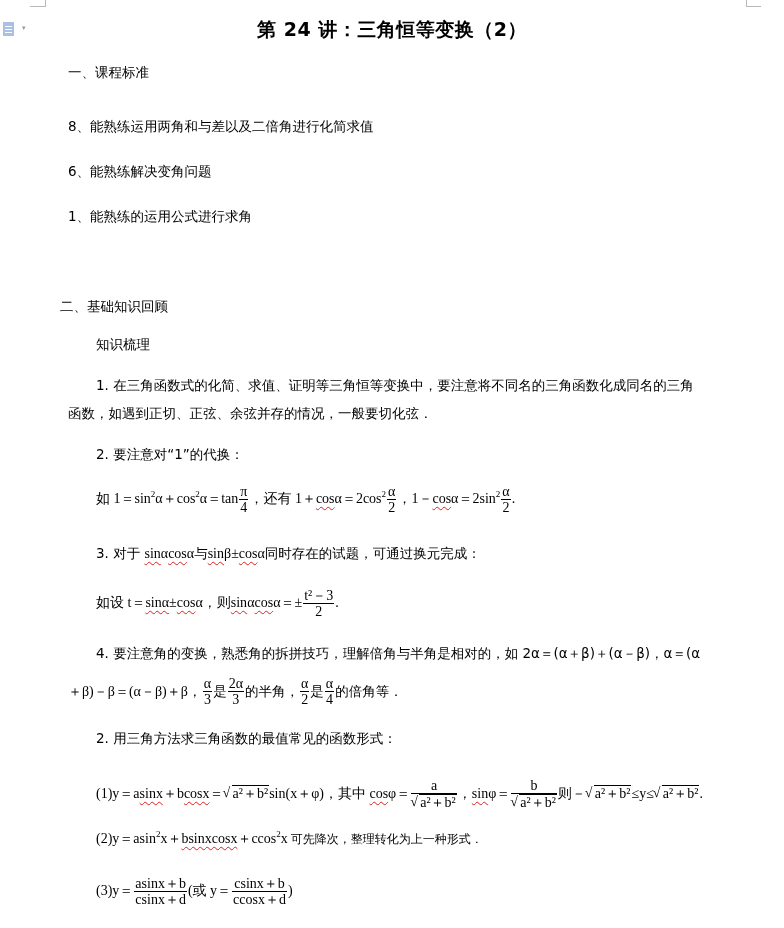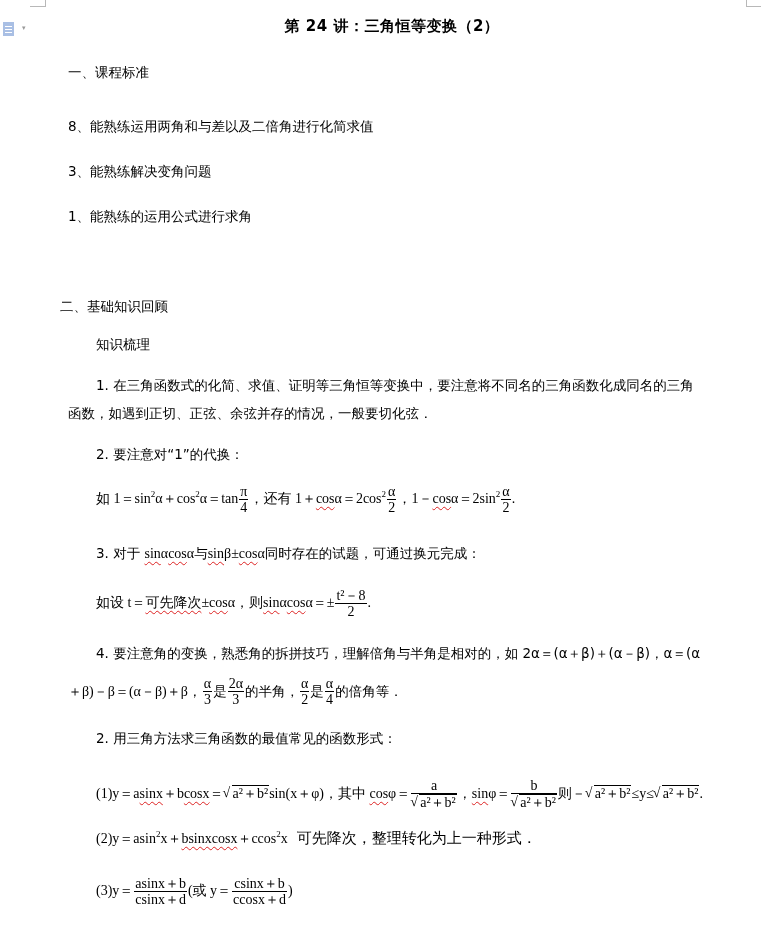--- a/index.html
+++ b/index.html
@@ -11,7 +11,7 @@
   .doc-icon { position:absolute; left:3px; top:22px; width:11px; height:14px; background:#a9bfe4; }
   .doc-icon::before { content:""; position:absolute; left:2px; top:4px; width:7px; height:1px; background:#fff; box-shadow:0 3px 0 #fff, 0 6px 0 #fff; }
   .doc-caret { position:absolute; left:22px; top:24px; font-size:7px; color:#999; }
-  .title { position:absolute; left:0; width:784px; top:17px; text-align:center; font-weight:bold; font-size:15px; letter-spacing:0.5px; }
+  .title { position:absolute; left:0; width:784px; top:17px; text-align:center; font-weight:bold; font-size:19px; letter-spacing:0.5px; }
   .p { position:absolute; font-size:13.5px; white-space:nowrap; line-height:18px; }
   .m { font-family:"Liberation Serif","DejaVu Serif",serif; font-size:14px; }
   .i { }

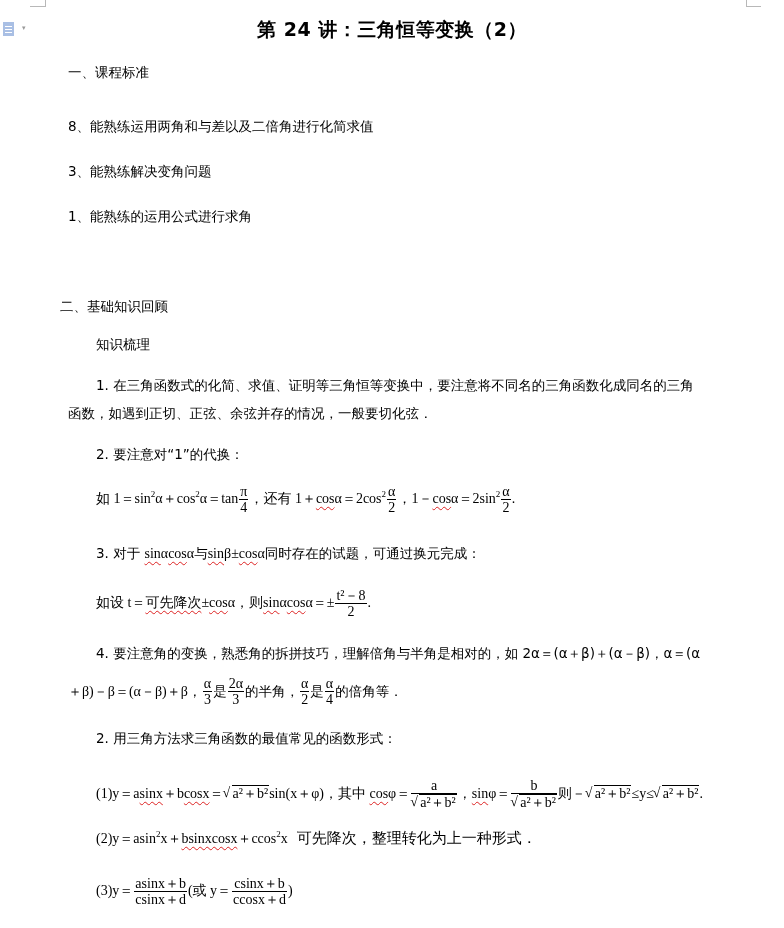--- a/index.html
+++ b/index.html
@@ -35,7 +35,7 @@
 
 <div class="p" style="left:68px;top:63px">一、课程标准</div>
 <div class="p" style="left:68px;top:117px">8、能熟练运用两角和与差以及二倍角进行化简求值</div>
-<div class="p" style="left:68px;top:162px">3、能熟练解决变角问题</div>
+<div class="p" style="left:68px;top:162px">6、能熟练解决变角问题</div>
 <div class="p" style="left:68px;top:207px">1、能熟练的运用公式进行求角</div>
 
 <div class="p" style="left:60px;top:297px">二、基础知识回顾</div>

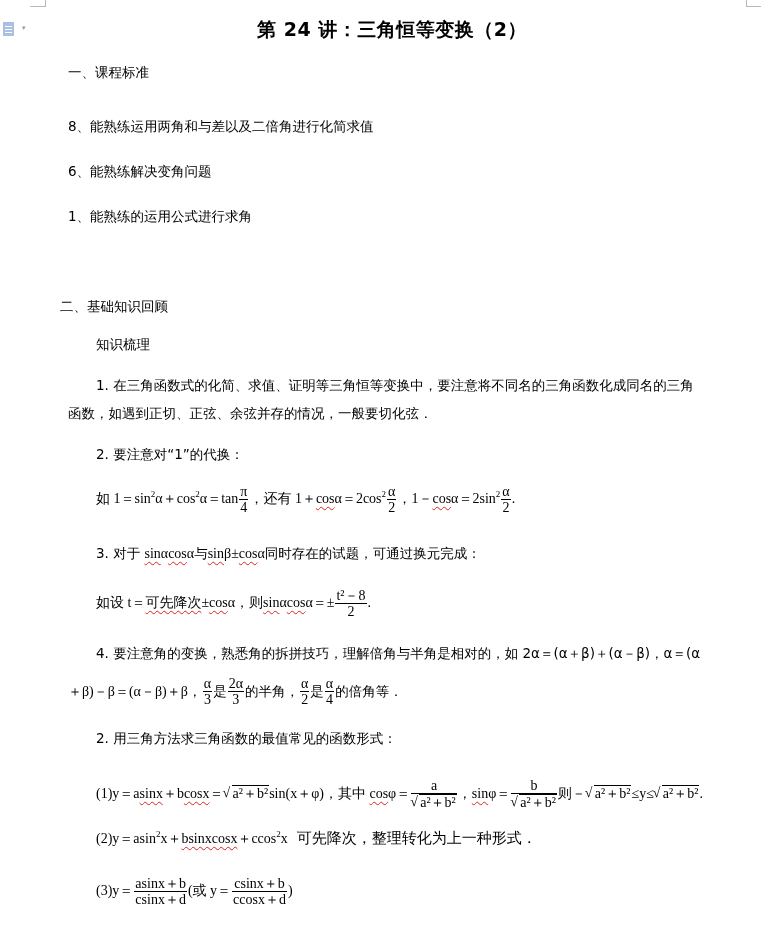--- a/index.html
+++ b/index.html
@@ -55,7 +55,7 @@
 </div>
 
 <div class="p m" style="left:96px;top:588px">
-  <span>如设 t＝</span><span class="i sq">可先降次</span><span>±</span><span class="i sq">cos</span><span>α</span><span>，则</span><span class="i sq">sin</span><span>α</span><span class="i sq">cos</span><span>α</span><span>＝±</span><span class="frac"><span class="num">t²－8</span><span>2</span></span><span>.</span>
+  <span>如设 t＝</span><span class="i sq">sinα</span><span>±</span><span class="i sq">cos</span><span>α</span><span>，则</span><span class="i sq">sin</span><span>α</span><span class="i sq">cos</span><span>α</span><span>＝±</span><span class="frac"><span class="num">t²－8</span><span>2</span></span><span>.</span>
 </div>
 
 <div class="p" style="left:96px;top:644px">4. 要注意角的变换，熟悉角的拆拼技巧，理解倍角与半角是相对的，如 2α＝(α＋β)＋(α－β)，α＝(α</div>

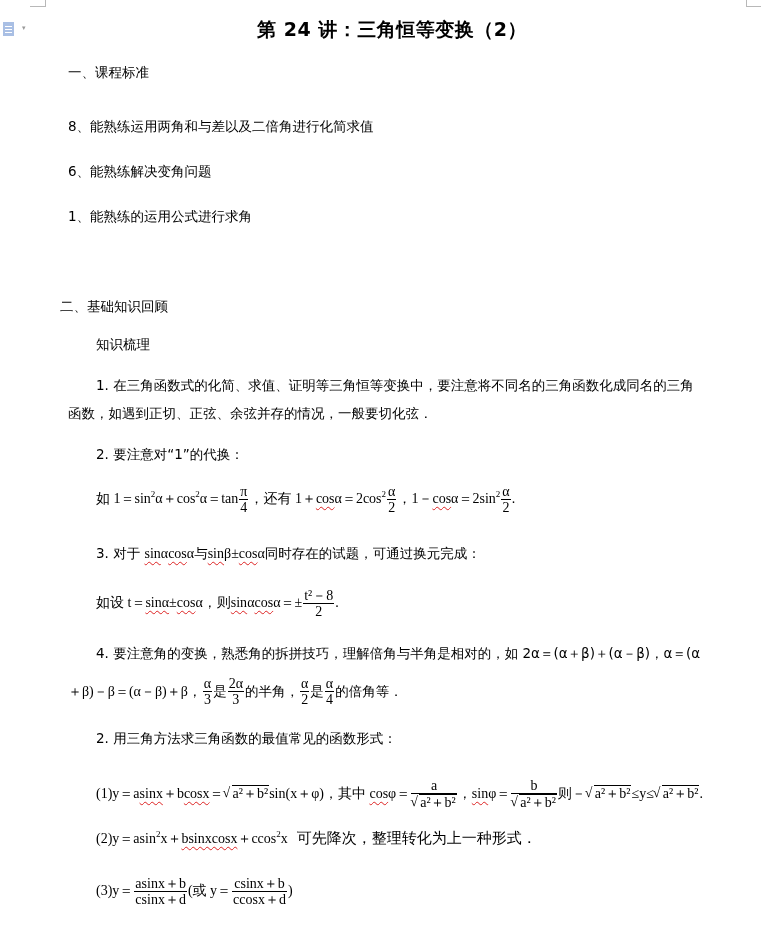--- a/index.html
+++ b/index.html
@@ -55,7 +55,7 @@
 </div>
 
 <div class="p m" style="left:96px;top:588px">
-  <span>如设 t＝</span><span class="i sq">sinα</span><span>±</span><span class="i sq">cos</span><span>α</span><span>，则</span><span class="i sq">sin</span><span>α</span><span class="i sq">cos</span><span>α</span><span>＝±</span><span class="frac"><span class="num">t²－8</span><span>2</span></span><span>.</span>
+  <span>如设 t＝</span><span class="i sq">sinα</span><span>±</span><span class="i sq">cos</span><span>α</span><span>，则</span><span class="i sq">sin</span><span>α</span><span class="i sq">cos</span><span>α</span><span>＝±</span><span class="frac"><span class="num">t²－3</span><span>2</span></span><span>.</span>
 </div>
 
 <div class="p" style="left:96px;top:644px">4. 要注意角的变换，熟悉角的拆拼技巧，理解倍角与半角是相对的，如 2α＝(α＋β)＋(α－β)，α＝(α</div>

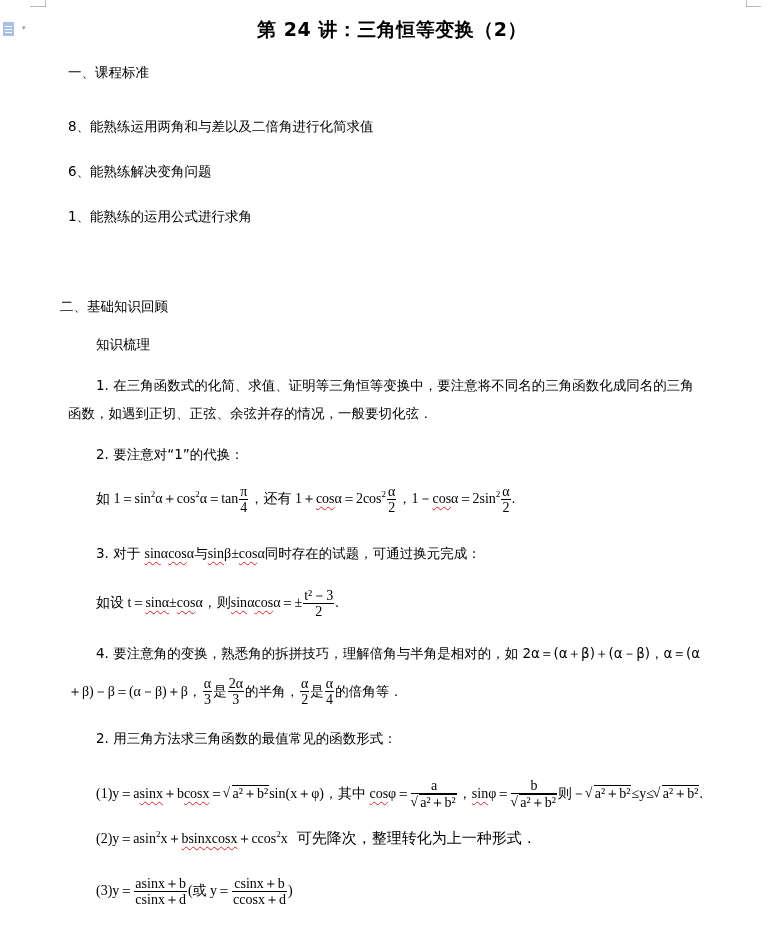--- a/index.html
+++ b/index.html
@@ -70,7 +70,7 @@
 </div>
 
 <div class="p m" style="left:96px;top:830px">
-  <span>(2)y＝a</span><span class="i">sin</span><sup>2</sup><span>x＋</span><span class="sq">b</span><span class="i sq">sinxcosx</span><span>＋c</span><span class="i">cos</span><sup>2</sup><span>x</span><span style="font-family:Liberation Mono, monospace;font-size:15px"> 可先降次，整理转化为上一种形式．</span>
+  <span>(2)y＝a</span><span class="i">sin</span><sup>2</sup><span>x＋</span><span class="sq">b</span><span class="i sq">sinxcosx</span><span>＋c</span><span class="i">cos</span><sup>2</sup><span>x</span><span style="font-family:Liberation Serif, serif;font-size:12px"> 可先降次，整理转化为上一种形式．</span>
 </div>
 
 <div class="p m" style="left:96px;top:876px">

